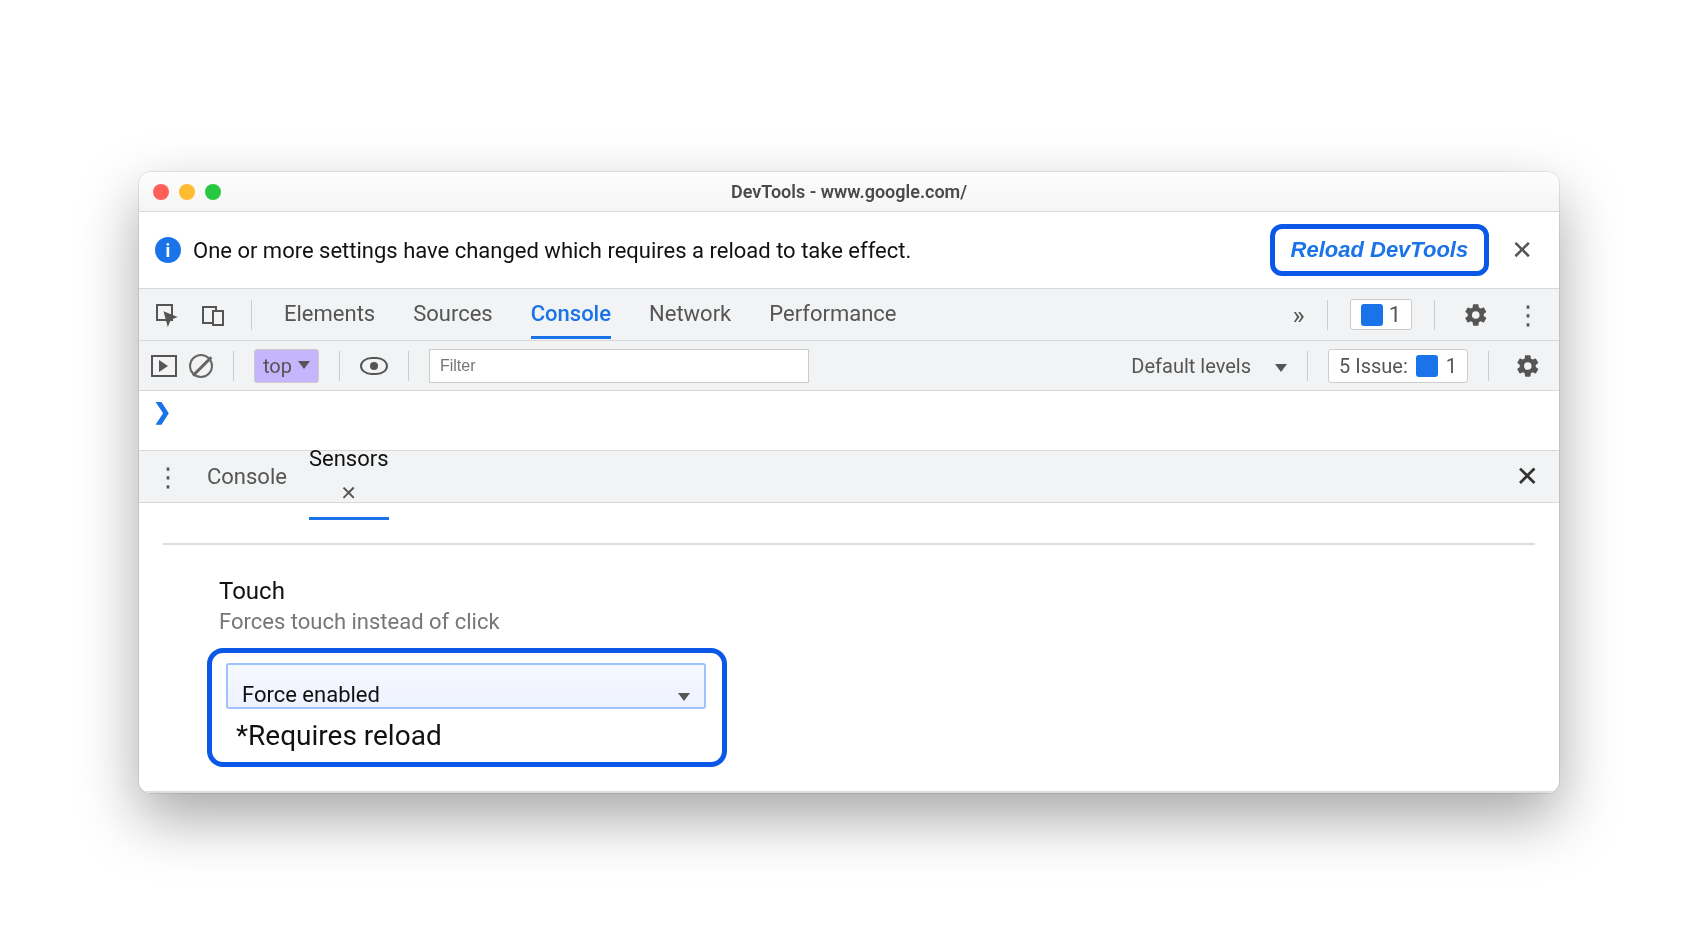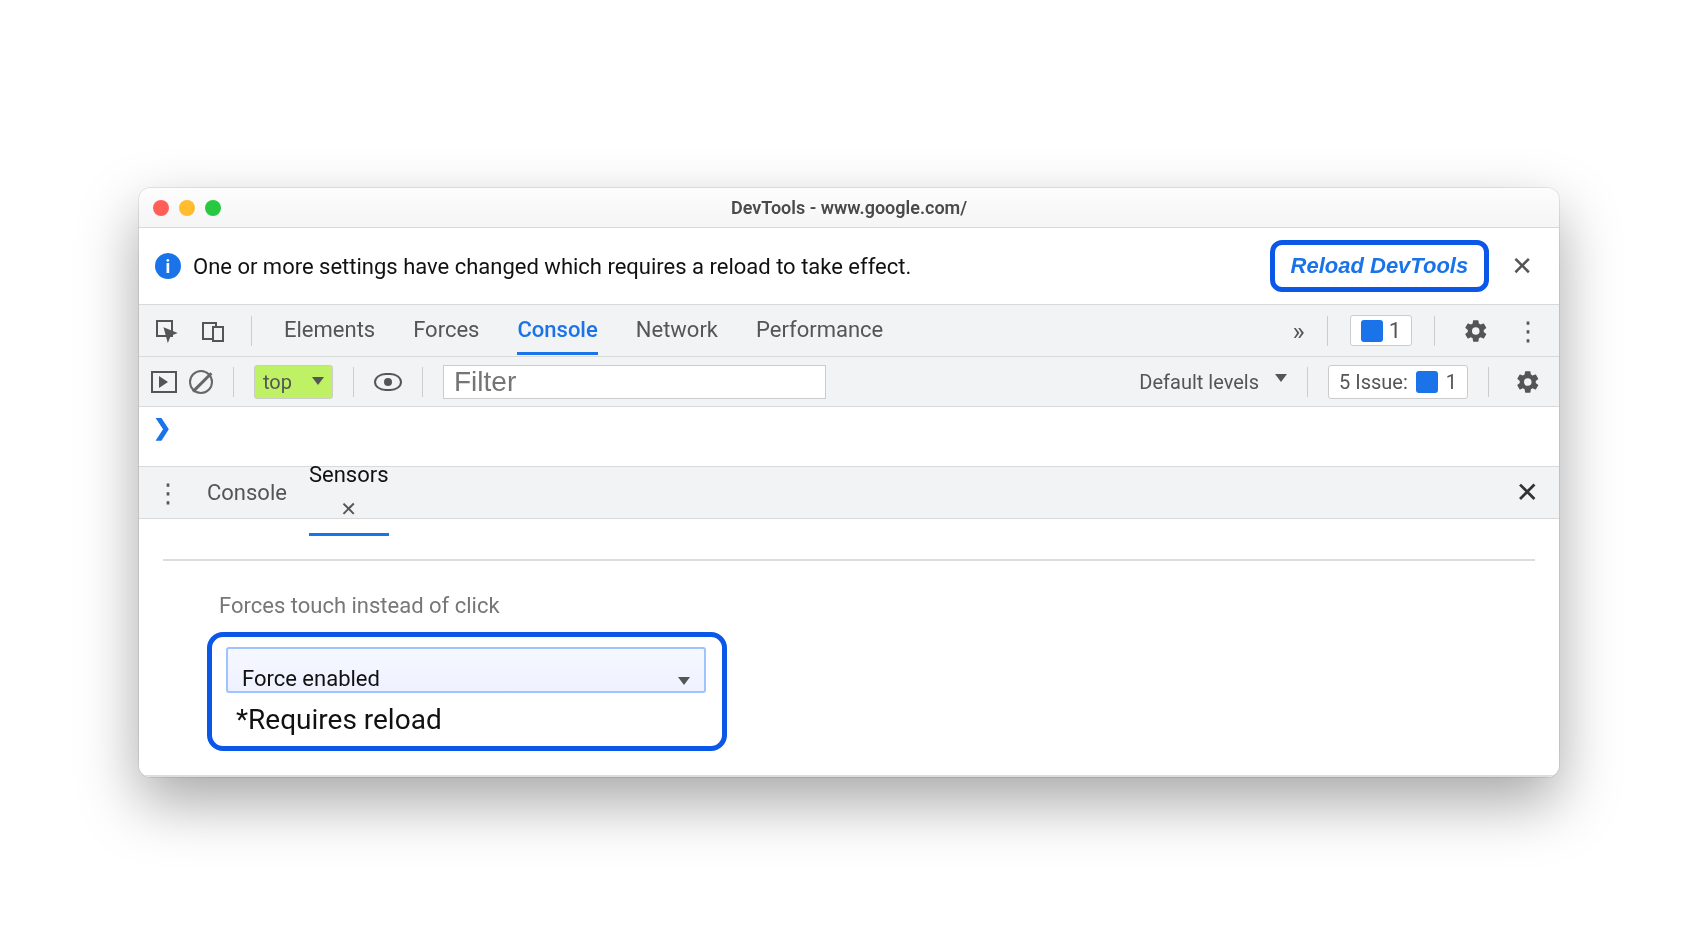--- a/index.html
+++ b/index.html
@@ -354,7 +354,7 @@
     <div class="vdiv"></div>
     <div class="tabs">
       <div class="tab">Elements</div>
-      <div class="tab">Forces</div>
+      <div class="tab">Sources</div>
       <div class="tab active">Console</div>
       <div class="tab">Network</div>
       <div class="tab">Performance</div>

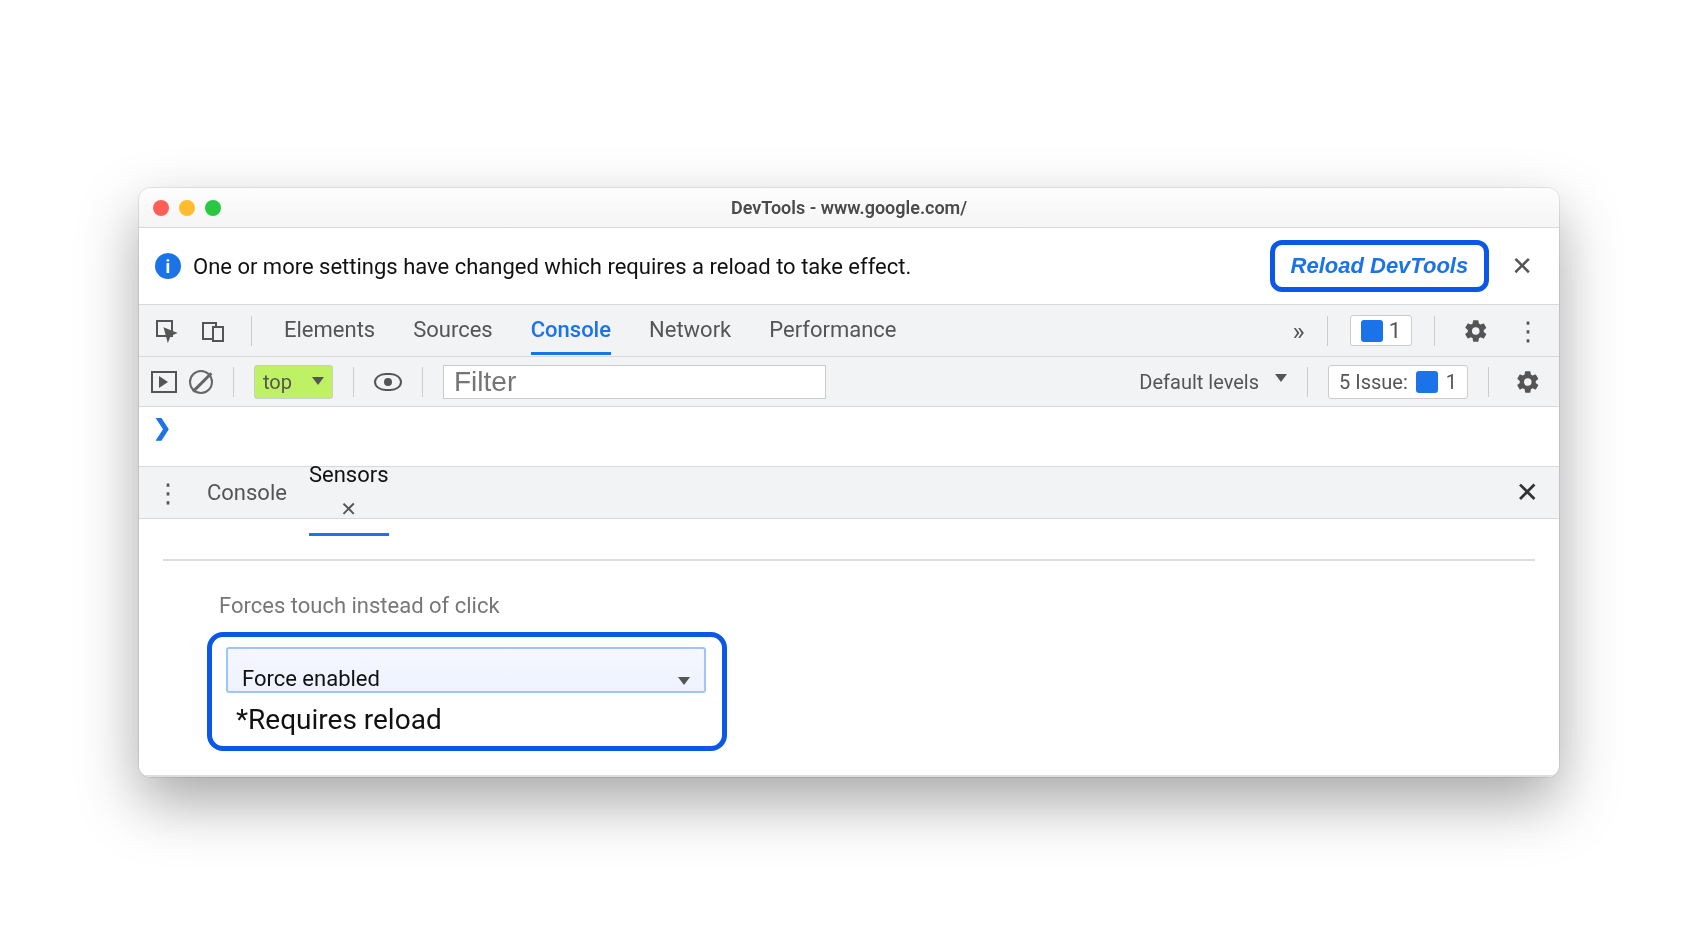--- a/index.html
+++ b/index.html
@@ -180,9 +180,9 @@
 .dropdown-pill {
   display: flex;
   align-items: center;
-  gap: 20px;
+  gap: 6px;
   padding: 4px 8px;
-  background: #bef264;
+  background: #c4b5fd;
   border: 1px solid #ccc;
   border-radius: 3px;
   cursor: pointer;

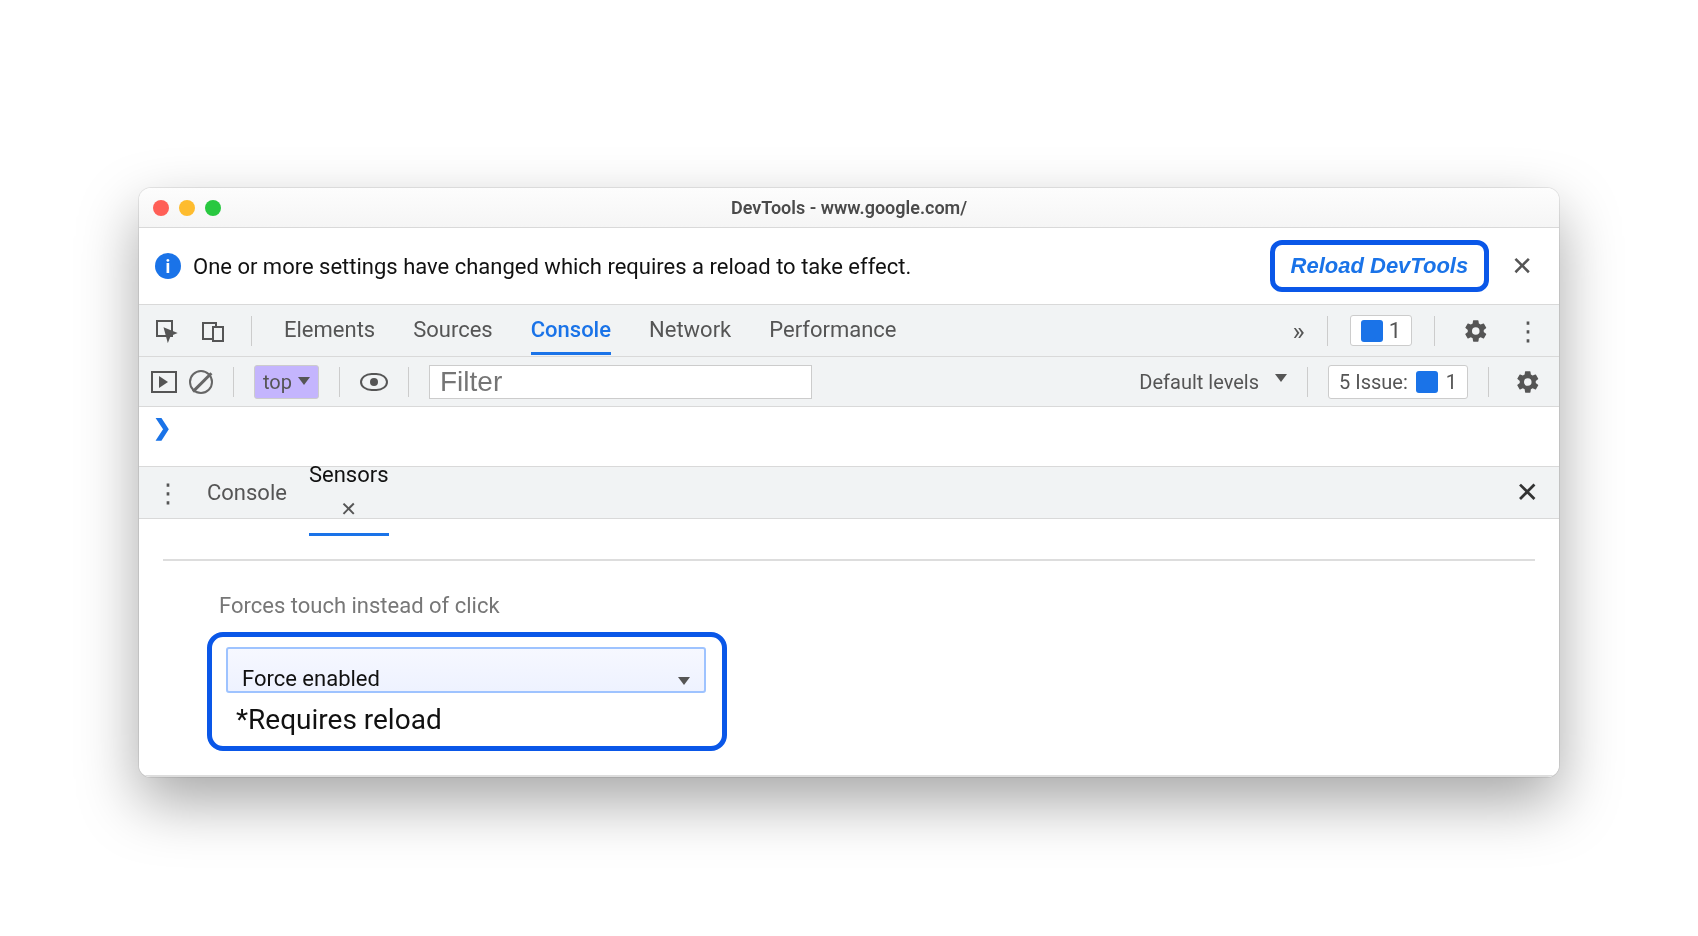--- a/index.html
+++ b/index.html
@@ -214,7 +214,7 @@
   border: 1px solid #ccc;
   background: #fff;
   padding: 0 10px;
-  font-size: 28px;
+  font-size: 16px;
   color: #555;
 }
 .levels {

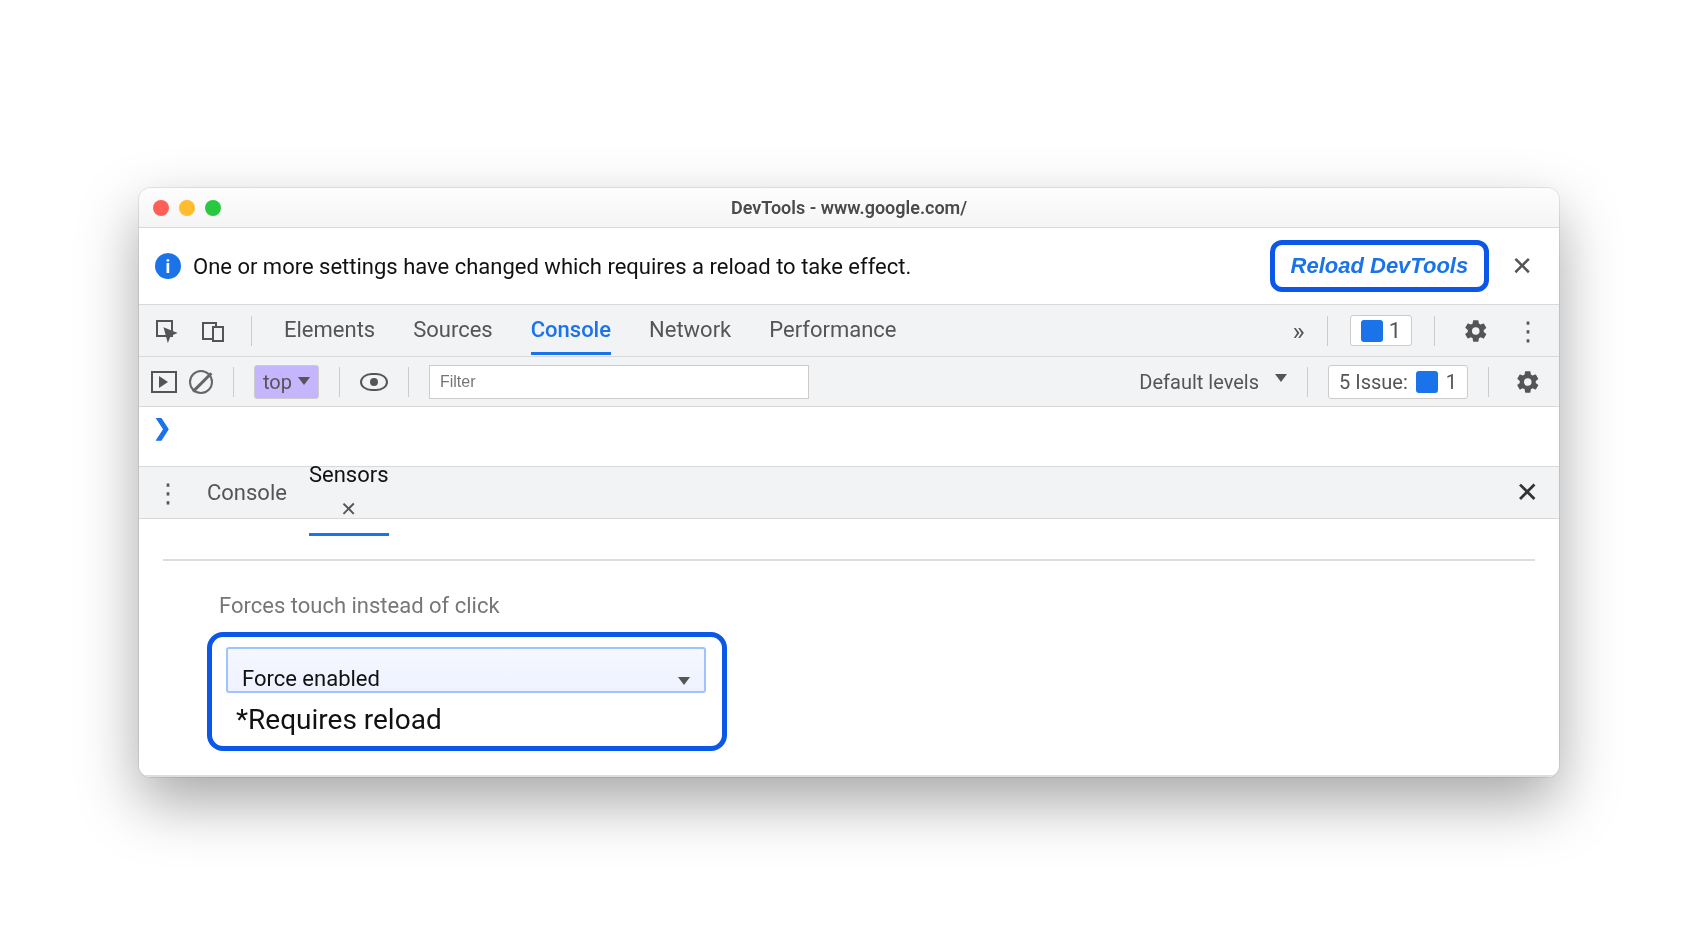--- a/index.html
+++ b/index.html
@@ -219,8 +219,8 @@
 }
 .levels {
   display: flex;
-  align-items: flex-start;
-  gap: 16px;
+  align-items: flex-end;
+  gap: 24px;
   cursor: pointer;
   margin-left: auto;
 }

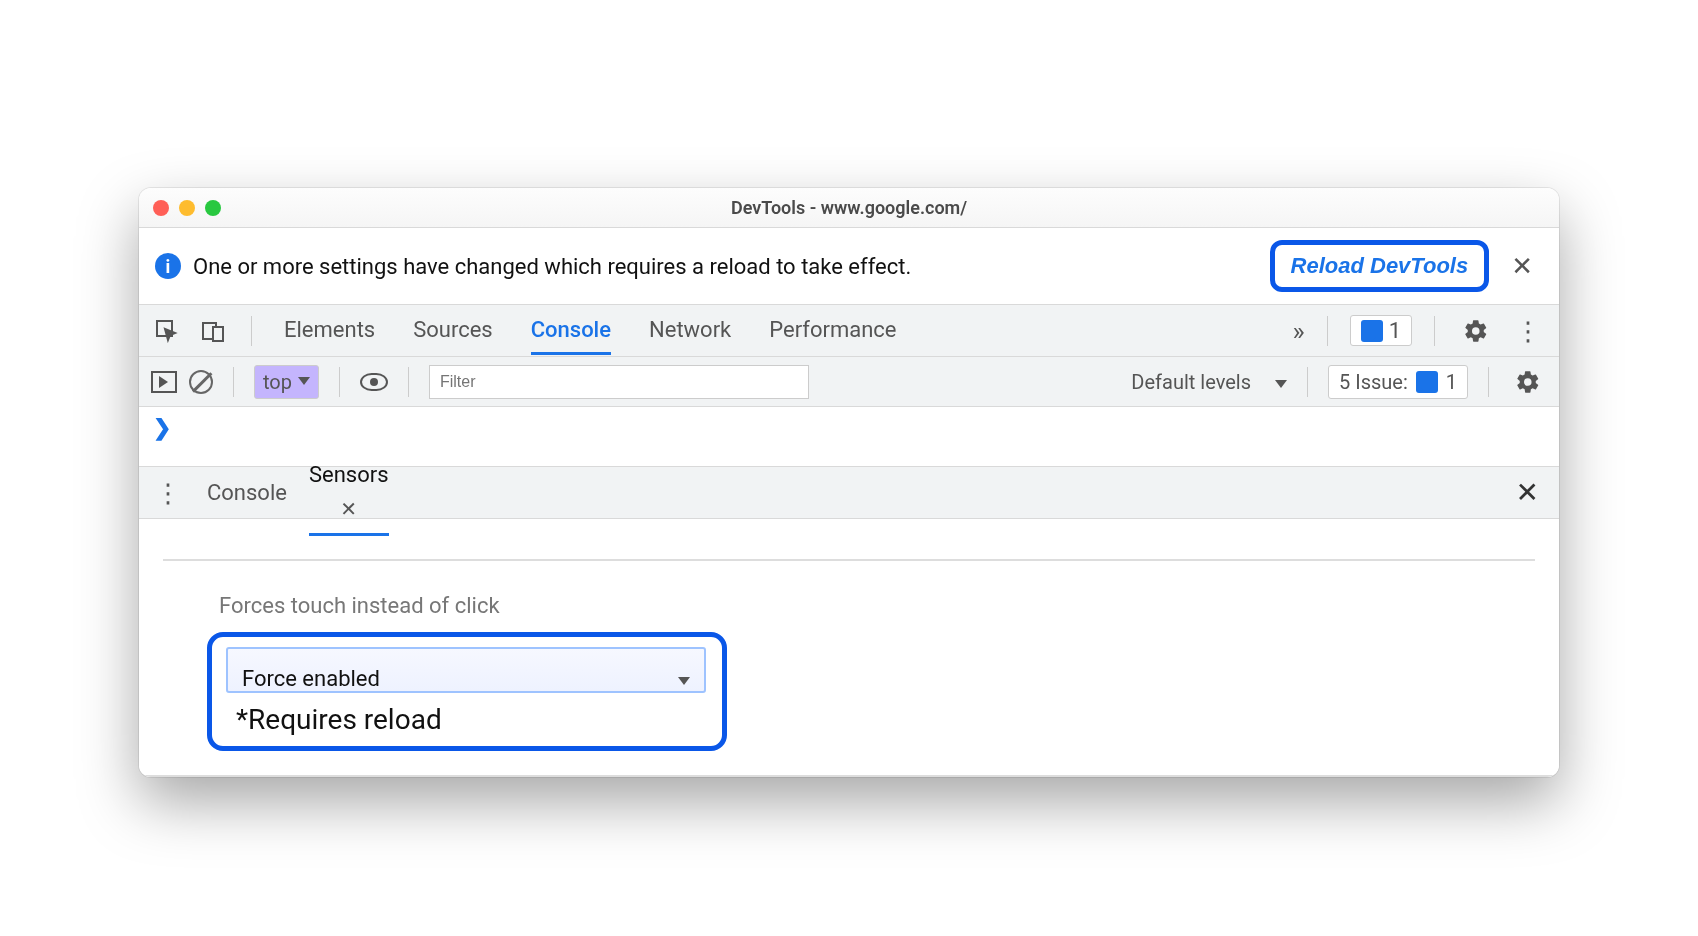--- a/index.html
+++ b/index.html
@@ -422,6 +422,7 @@
 
   <div class="content">
     <div class="hr-top"></div>
+    <div class="section-title">Touch</div>
     <div class="section-sub">Forces touch instead of click</div>
     <div class="highlight-box">
       <div class="select-box">

